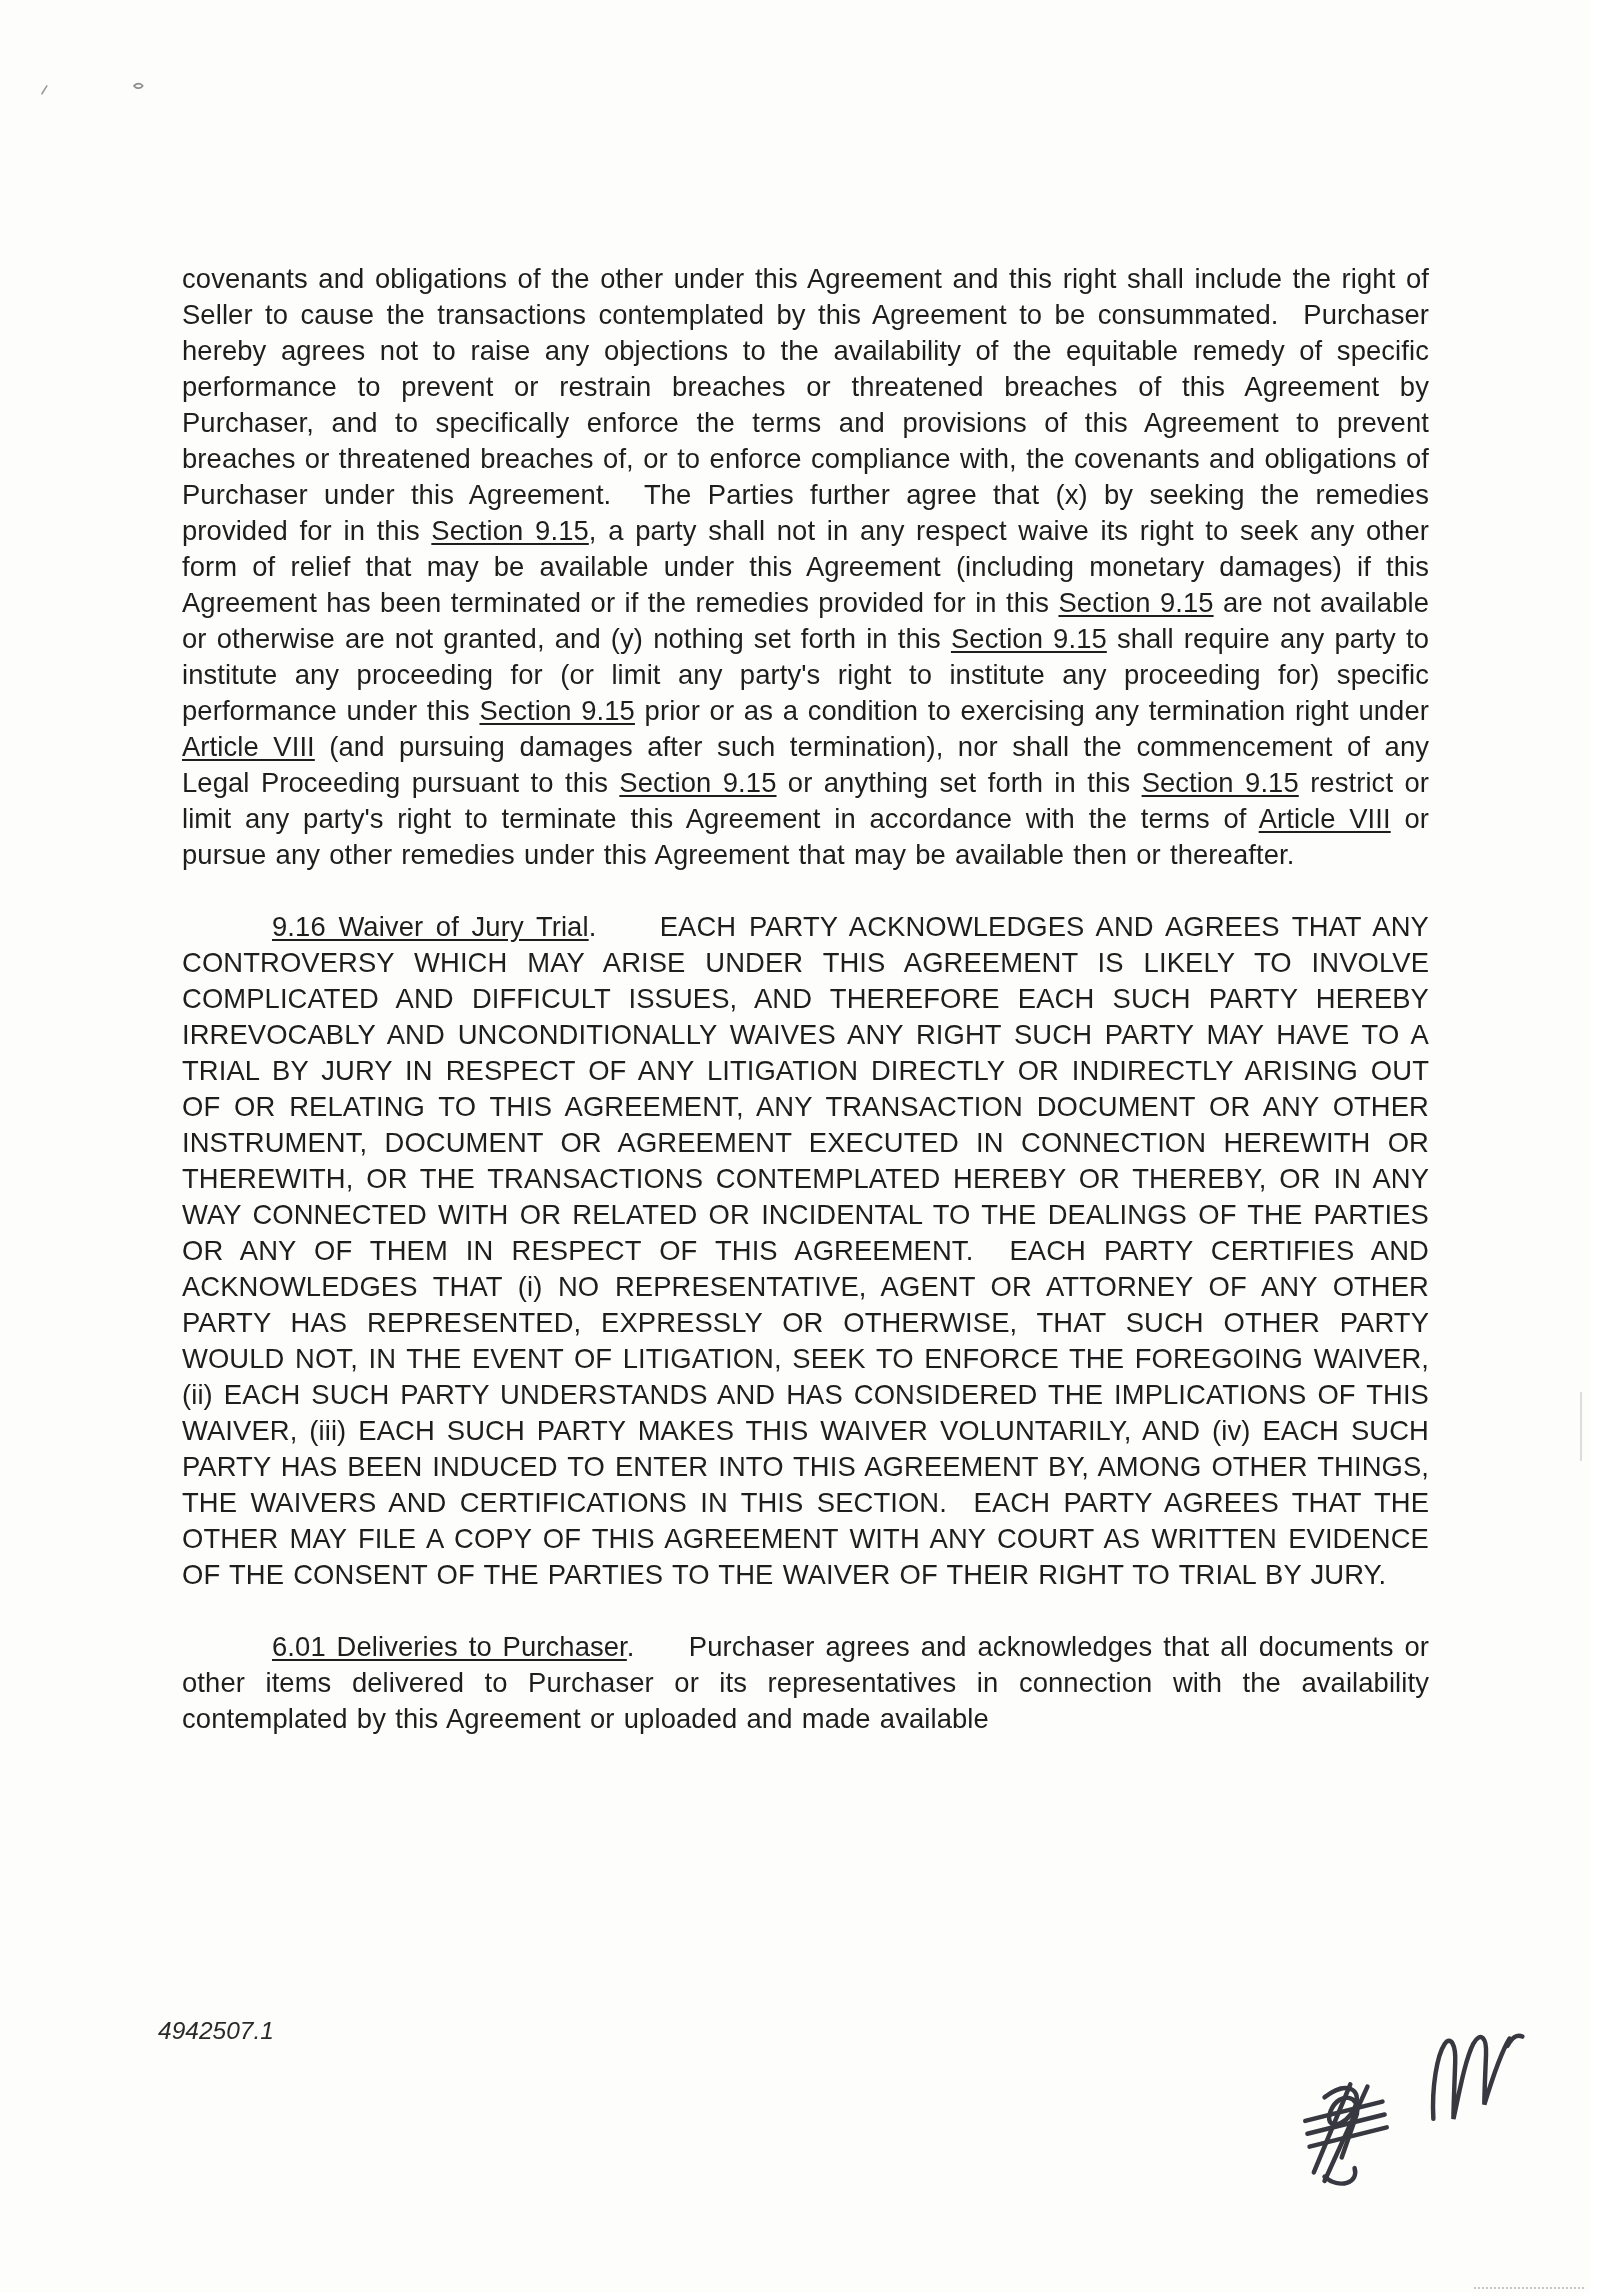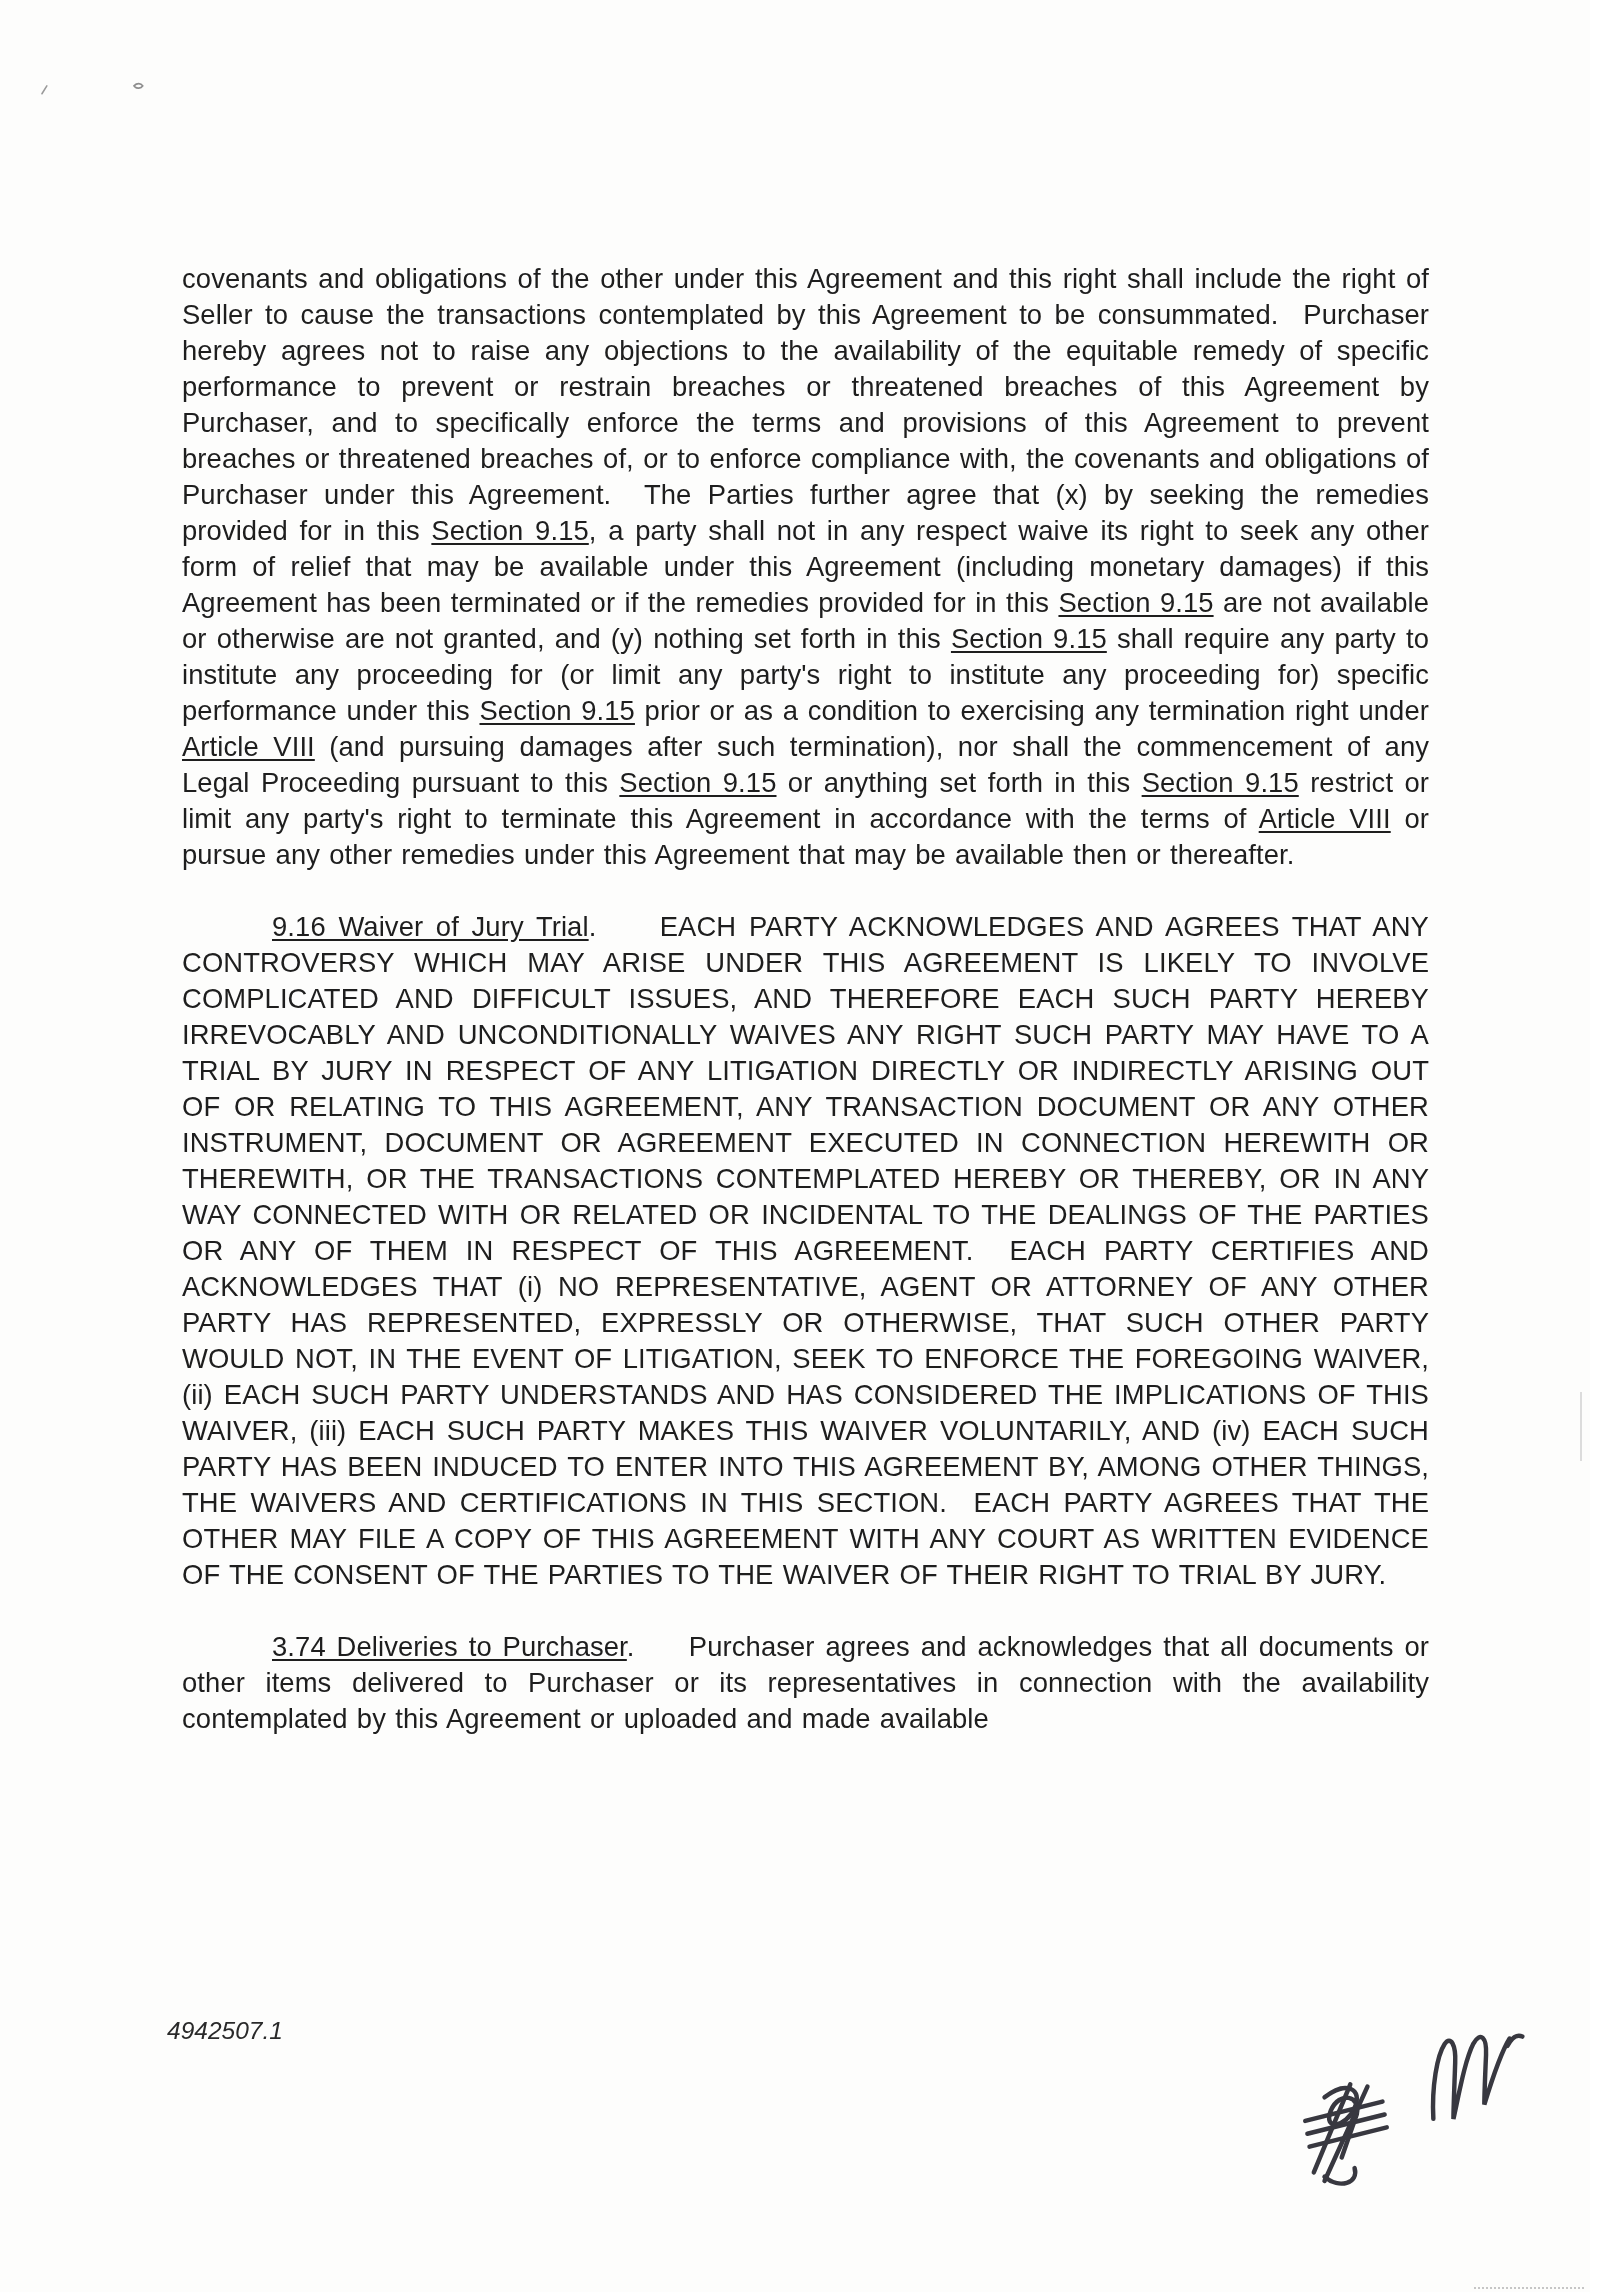--- a/index.html
+++ b/index.html
@@ -93,7 +93,7 @@
   <div class="content">
       <p class="para"><span>covenants and obligations of the other under this Agreement and this right shall include the right of Seller to cause the transactions contemplated by this Agreement to be consummated. &nbsp;Purchaser hereby agrees not to raise any objections to the availability of the equitable remedy of specific performance to prevent or restrain breaches or threatened breaches of this Agreement by Purchaser, and to specifically enforce the terms and provisions of this Agreement to prevent breaches or threatened breaches of, or to enforce compliance with, the covenants and obligations of Purchaser under this Agreement. &nbsp;The Parties further agree that (x) by seeking the remedies provided for in this </span><span class="underline">Section 9.15</span><span>, a party shall not in any respect waive its right to seek any other form of relief that may be available under this Agreement (including monetary damages) if this Agreement has been terminated or if the remedies provided for in this </span><span class="underline">Section 9.15</span><span> are not available or otherwise are not granted, and (y) nothing set forth in this </span><span class="underline">Section 9.15</span><span> shall require any party to institute any proceeding for (or limit any party's right to institute any proceeding for) specific performance under this </span><span class="underline">Section 9.15</span><span> prior or as a condition to exercising any termination right under </span><span class="underline">Article VIII</span><span> (and pursuing damages after such termination), nor shall the commencement of any Legal Proceeding pursuant to this </span><span class="underline">Section 9.15</span><span> or anything set forth in this </span><span class="underline">Section 9.15</span><span> restrict or limit any party's right to terminate this Agreement in accordance with the terms of </span><span class="underline">Article VIII</span><span> or pursue any other remedies under this Agreement that may be available then or thereafter.</span></p>
       <p class="para indent"><span class="underline">9.16 Waiver of Jury Trial</span><span>.&nbsp; &nbsp; &nbsp;</span><span>EACH PARTY ACKNOWLEDGES AND AGREES THAT ANY CONTROVERSY WHICH MAY ARISE UNDER THIS AGREEMENT IS LIKELY TO INVOLVE COMPLICATED AND DIFFICULT ISSUES, AND THEREFORE EACH SUCH PARTY HEREBY IRREVOCABLY AND UNCONDITIONALLY WAIVES ANY RIGHT SUCH PARTY MAY HAVE TO A TRIAL BY JURY IN RESPECT OF ANY LITIGATION DIRECTLY OR INDIRECTLY ARISING OUT OF OR RELATING TO THIS AGREEMENT, ANY TRANSACTION DOCUMENT OR ANY OTHER INSTRUMENT, DOCUMENT OR AGREEMENT EXECUTED IN CONNECTION HEREWITH OR THEREWITH, OR THE TRANSACTIONS CONTEMPLATED HEREBY OR THEREBY, OR IN ANY WAY CONNECTED WITH OR RELATED OR INCIDENTAL TO THE DEALINGS OF THE PARTIES OR ANY OF THEM IN RESPECT OF THIS AGREEMENT. &nbsp;EACH PARTY CERTIFIES AND ACKNOWLEDGES THAT (i) NO REPRESENTATIVE, AGENT OR ATTORNEY OF ANY OTHER PARTY HAS REPRESENTED, EXPRESSLY OR OTHERWISE, THAT SUCH OTHER PARTY WOULD NOT, IN THE EVENT OF LITIGATION, SEEK TO ENFORCE THE FOREGOING WAIVER, (ii) EACH SUCH PARTY UNDERSTANDS AND HAS CONSIDERED THE IMPLICATIONS OF THIS WAIVER, (iii) EACH SUCH PARTY MAKES THIS WAIVER VOLUNTARILY, AND (iv) EACH SUCH PARTY HAS BEEN INDUCED TO ENTER INTO THIS AGREEMENT BY, AMONG OTHER THINGS, THE WAIVERS AND CERTIFICATIONS IN THIS SECTION. &nbsp;EACH PARTY AGREES THAT THE OTHER MAY FILE A COPY OF THIS AGREEMENT WITH ANY COURT AS WRITTEN EVIDENCE OF THE CONSENT OF THE PARTIES TO THE WAIVER OF THEIR RIGHT TO TRIAL BY JURY.</span></p>
-      <p class="para indent"><span class="underline">3.74 Deliveries to Purchaser</span><span>.&nbsp; &nbsp; &nbsp;</span><span>Purchaser agrees and acknowledges that all documents or other items delivered to Purchaser or its representatives in connection with the availability contemplated by this Agreement or uploaded and made available</span></p>
+      <p class="para indent"><span class="underline">6.01 Deliveries to Purchaser</span><span>.&nbsp; &nbsp; &nbsp;</span><span>Purchaser agrees and acknowledges that all documents or other items delivered to Purchaser or its representatives in connection with the availability contemplated by this Agreement or uploaded and made available</span></p>
     </div>
 
   <div class="footer-doc-number">4942507.1</div>

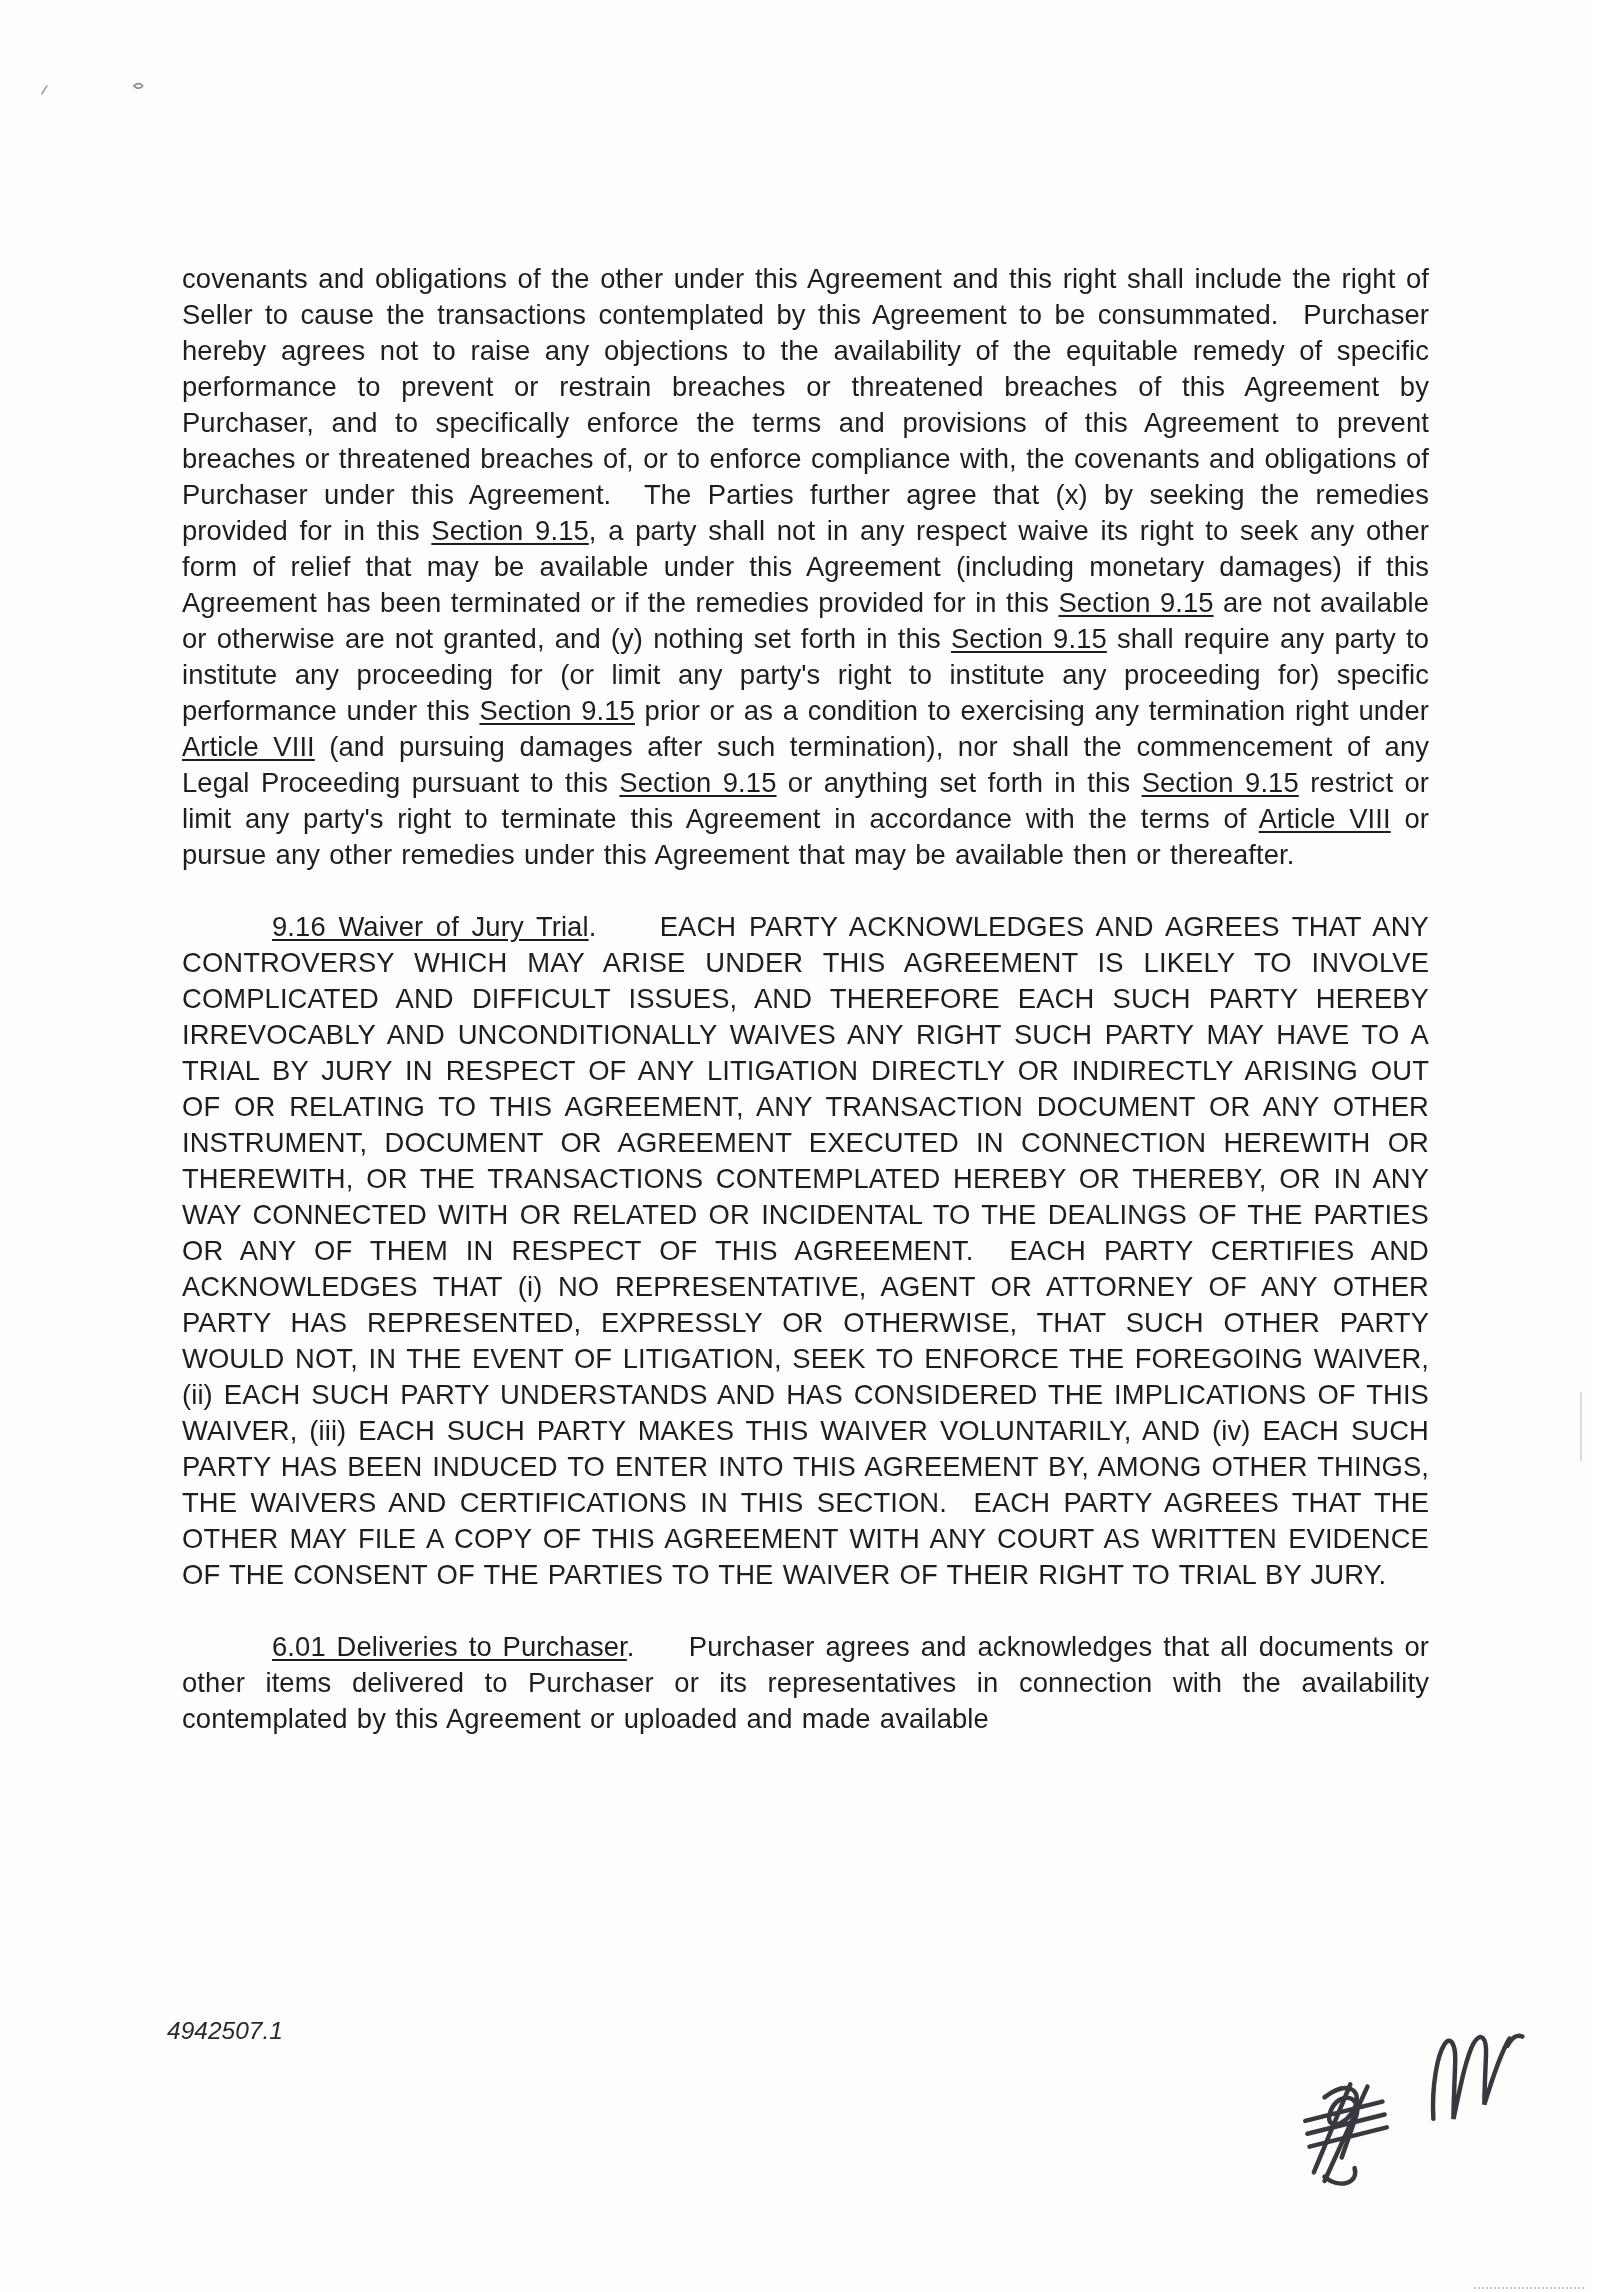--- a/index.html
+++ b/index.html
@@ -49,7 +49,7 @@
   .footer-doc-number {
     position: absolute;
     top: 2017px;
-    left: 167px;
+    left: 158px;
     font-size: 24.5px;
     font-style: italic;
     color: #2a2a2a;

